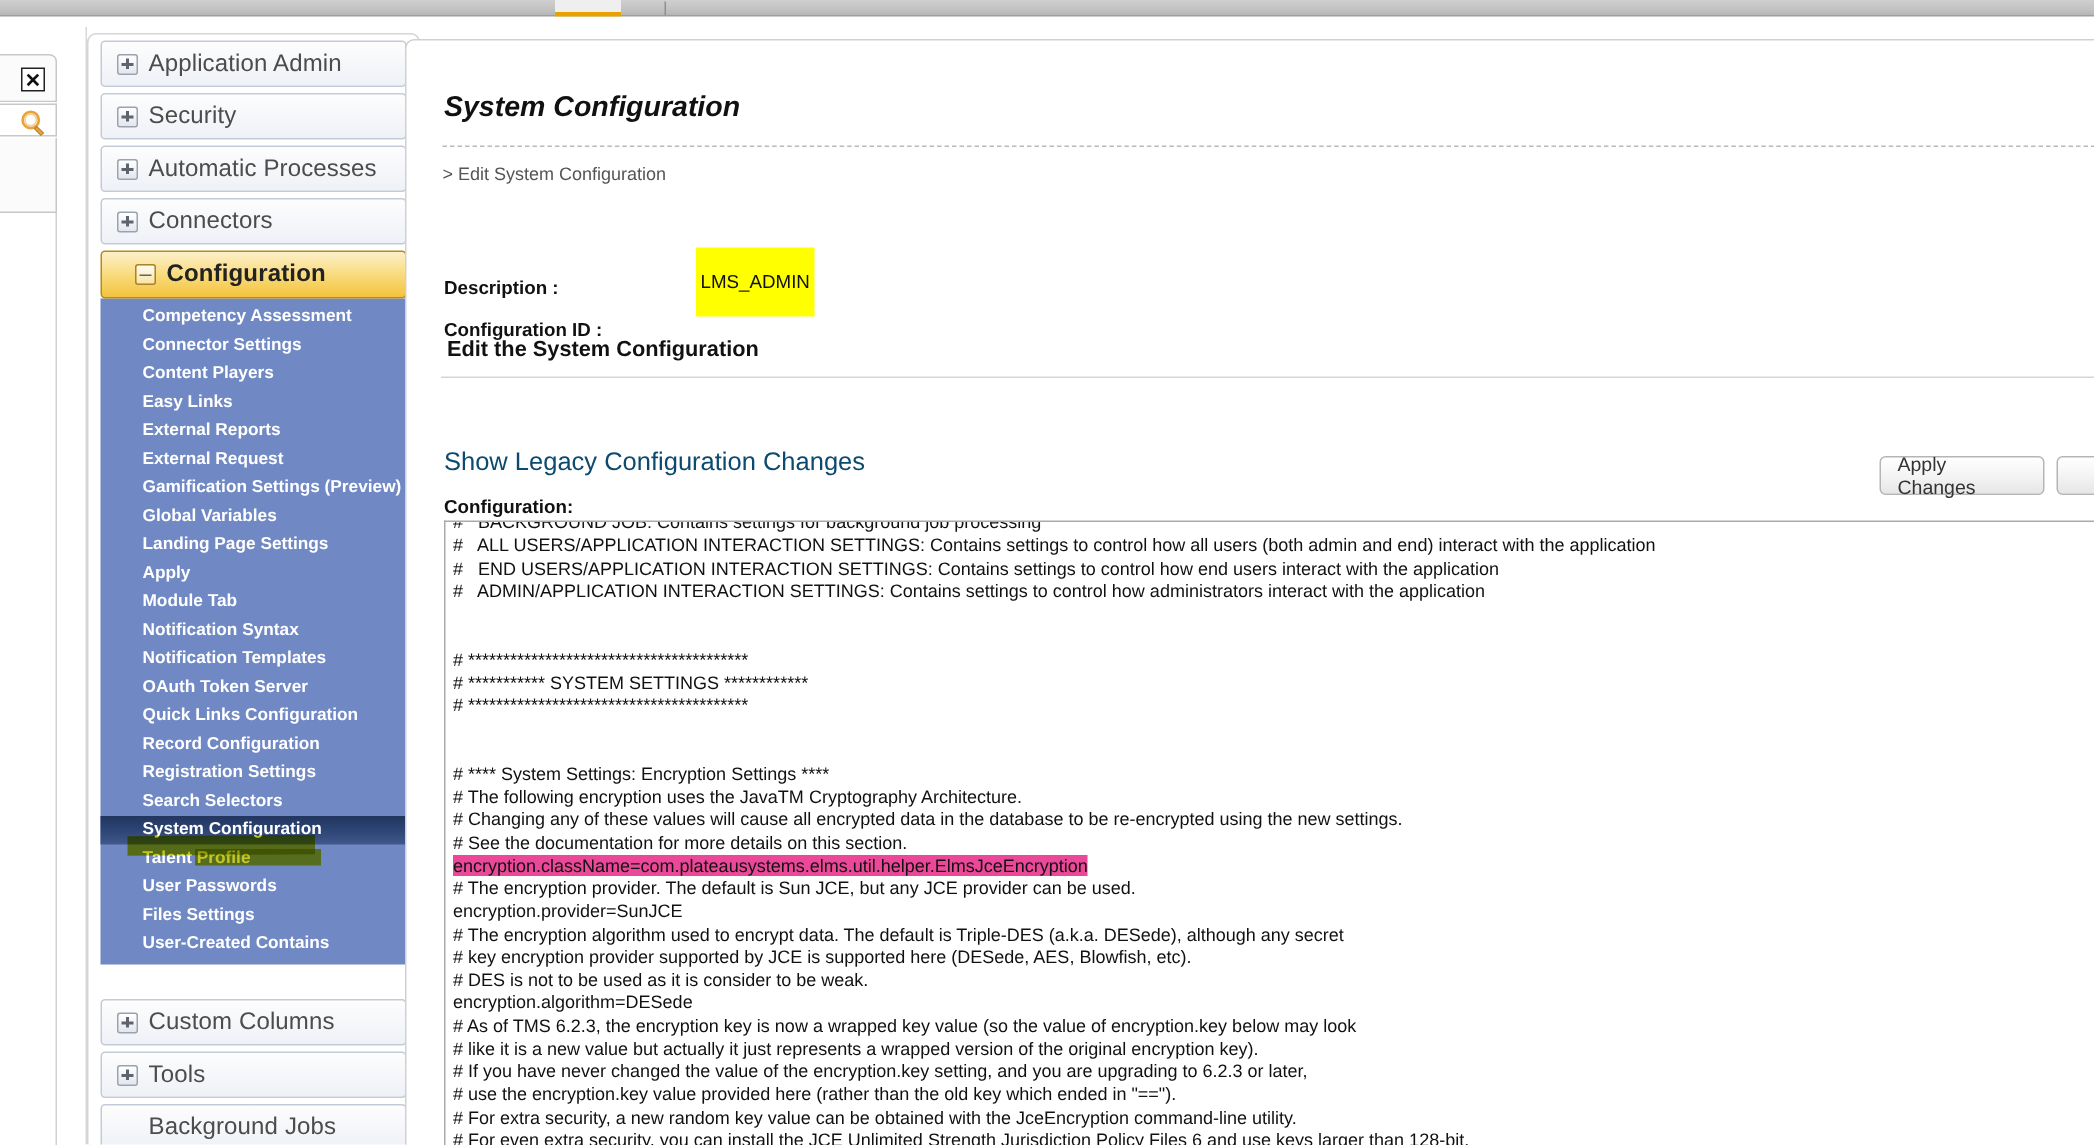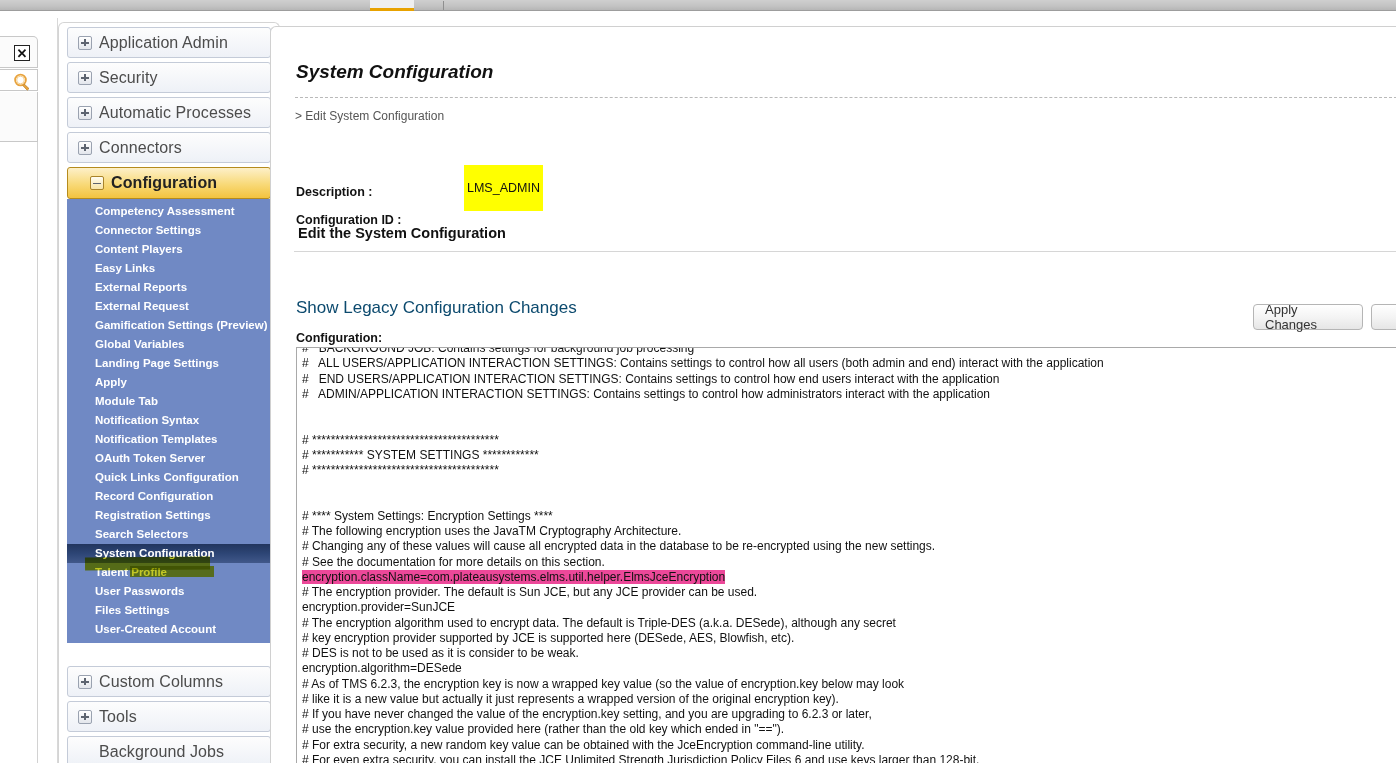--- a/index.html
+++ b/index.html
@@ -329,7 +329,7 @@
       <div class="nav-sub-item"><span>Talent Profile</span></div>
       <div class="nav-sub-item"><span>User Passwords</span></div>
       <div class="nav-sub-item"><span>Files Settings</span></div>
-      <div class="nav-sub-item"><span>User-Created Account</span></div>
+      <div class="nav-sub-item"><span>User-Created Contains</span></div>
     </div>
 
   <div class="nav-group" style="margin-top:23px">

